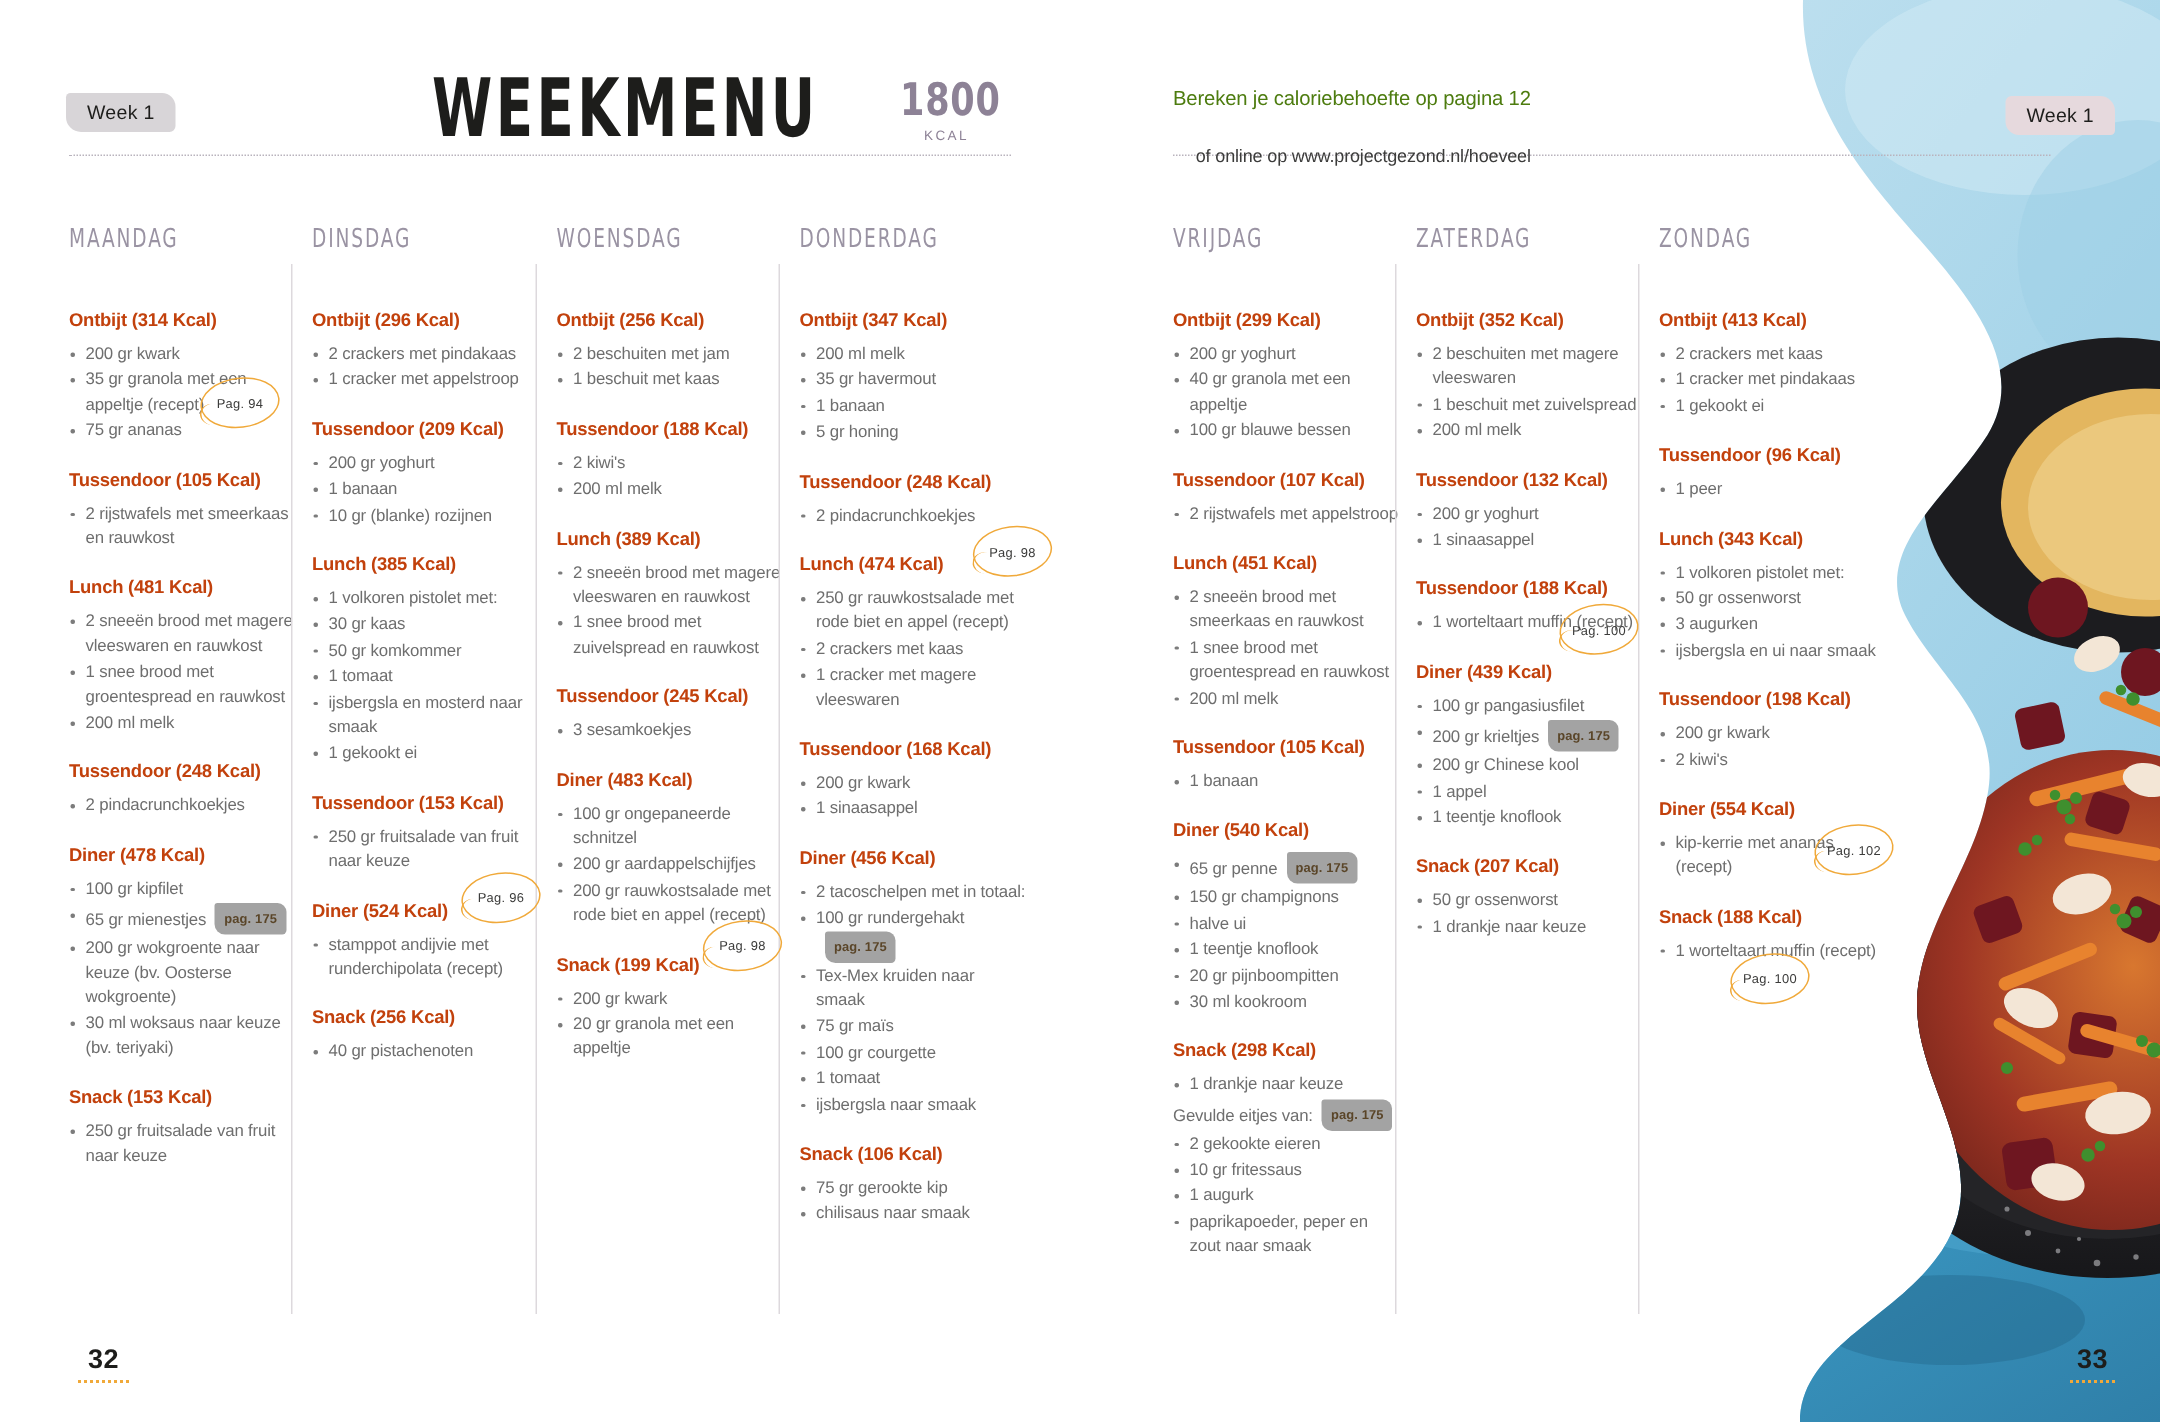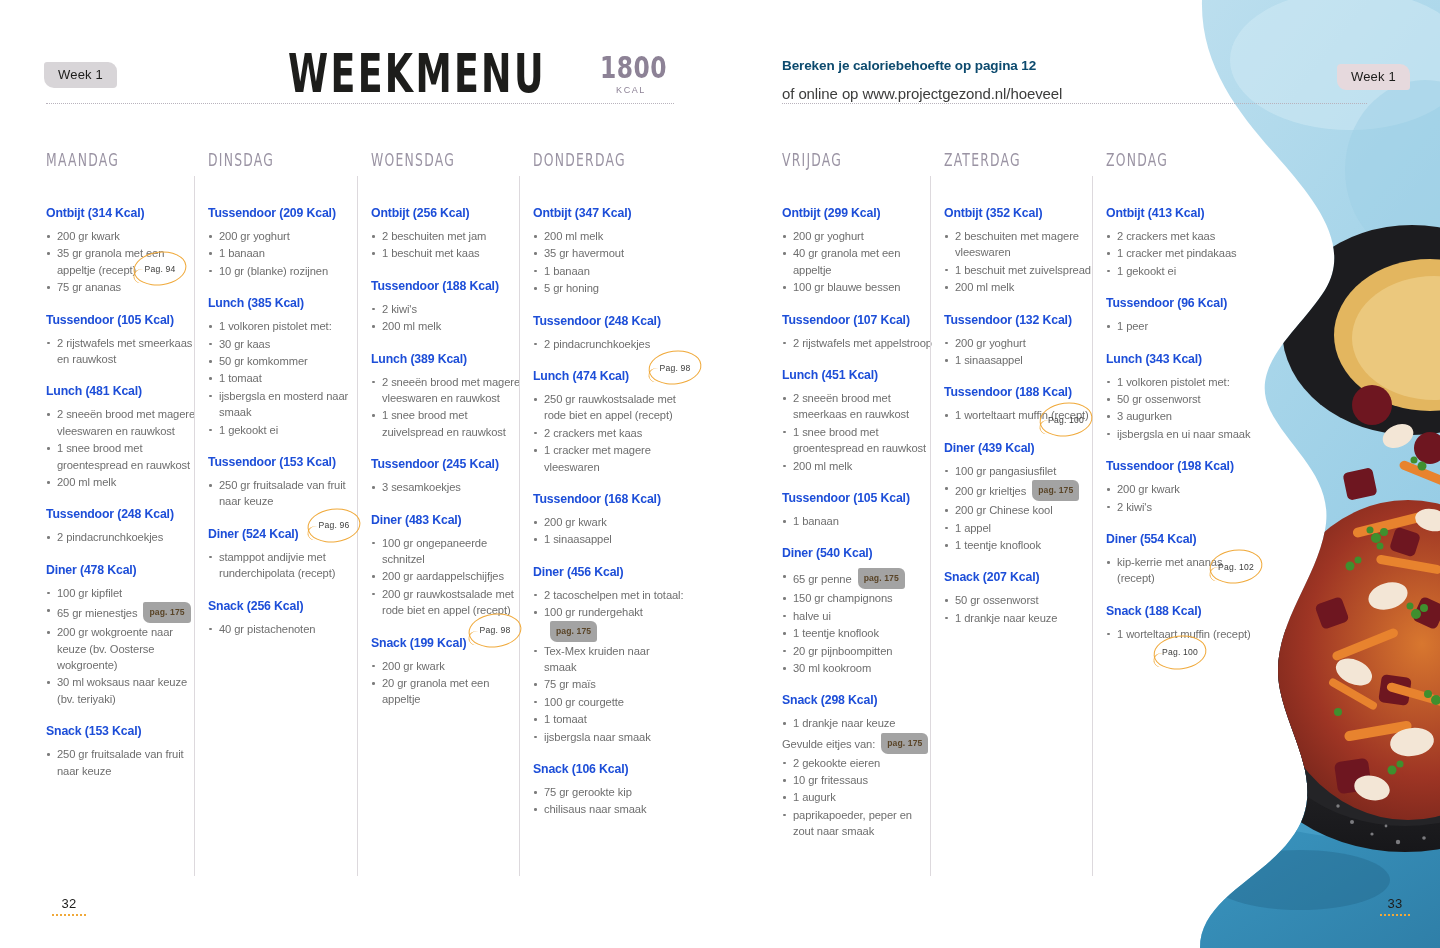--- a/index.html
+++ b/index.html
@@ -41,7 +41,7 @@
   .kcal-lbl{font-size:9px;color:#8d8296;letter-spacing:1.6px;display:block;margin-top:5px;text-align:center;}
 
   .right-head{position:absolute;left:782px;top:58px;z-index:5;}
-  .right-head .rh1{font-size:13.5px;font-weight:700;color:#0c4a6e;letter-spacing:-.1px;}
+  .right-head .rh1{font-size:13.5px;font-weight:400;color:#4d7c0f;letter-spacing:-.1px;}
   .right-head .rh2{font-size:15px;color:#3c3c3b;margin-top:12px;letter-spacing:-.1px;}
 
   

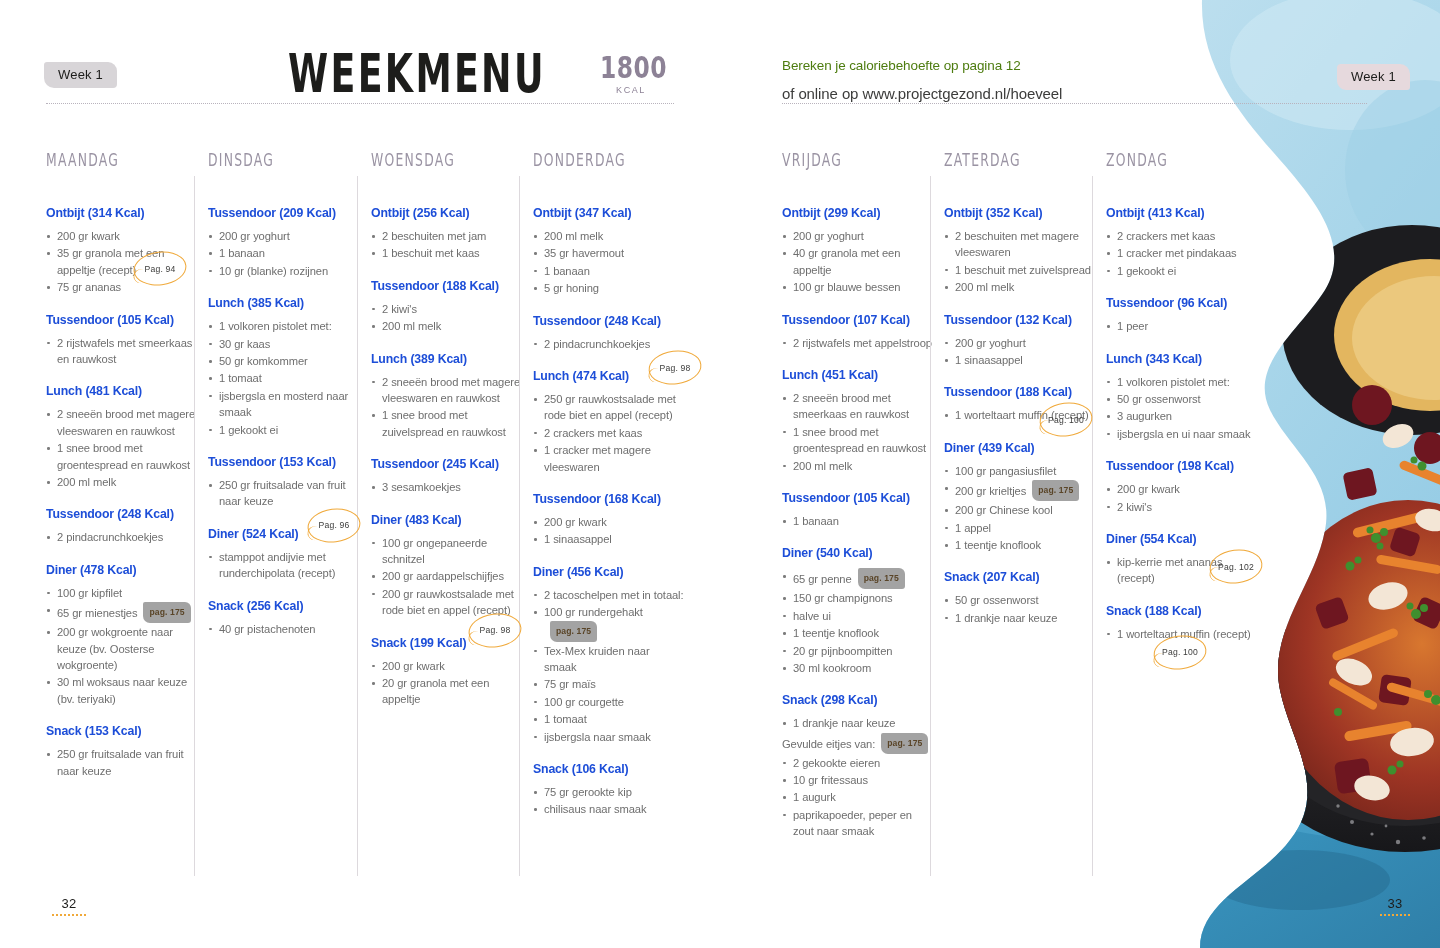--- a/index.html
+++ b/index.html
@@ -42,7 +42,7 @@
 
   .right-head{position:absolute;left:782px;top:58px;z-index:5;}
   .right-head .rh1{font-size:13.5px;font-weight:400;color:#4d7c0f;letter-spacing:-.1px;}
-  .right-head .rh2{font-size:15px;color:#3c3c3b;margin-top:12px;letter-spacing:-.1px;}
+  .right-head .rh2{font-size:12px;color:#3c3c3b;margin-top:24px;letter-spacing:-.1px;text-align:right;}
 
   
   .rule{position:absolute;height:0;border-top:1.5px dotted #b9b3bd;z-index:4;}

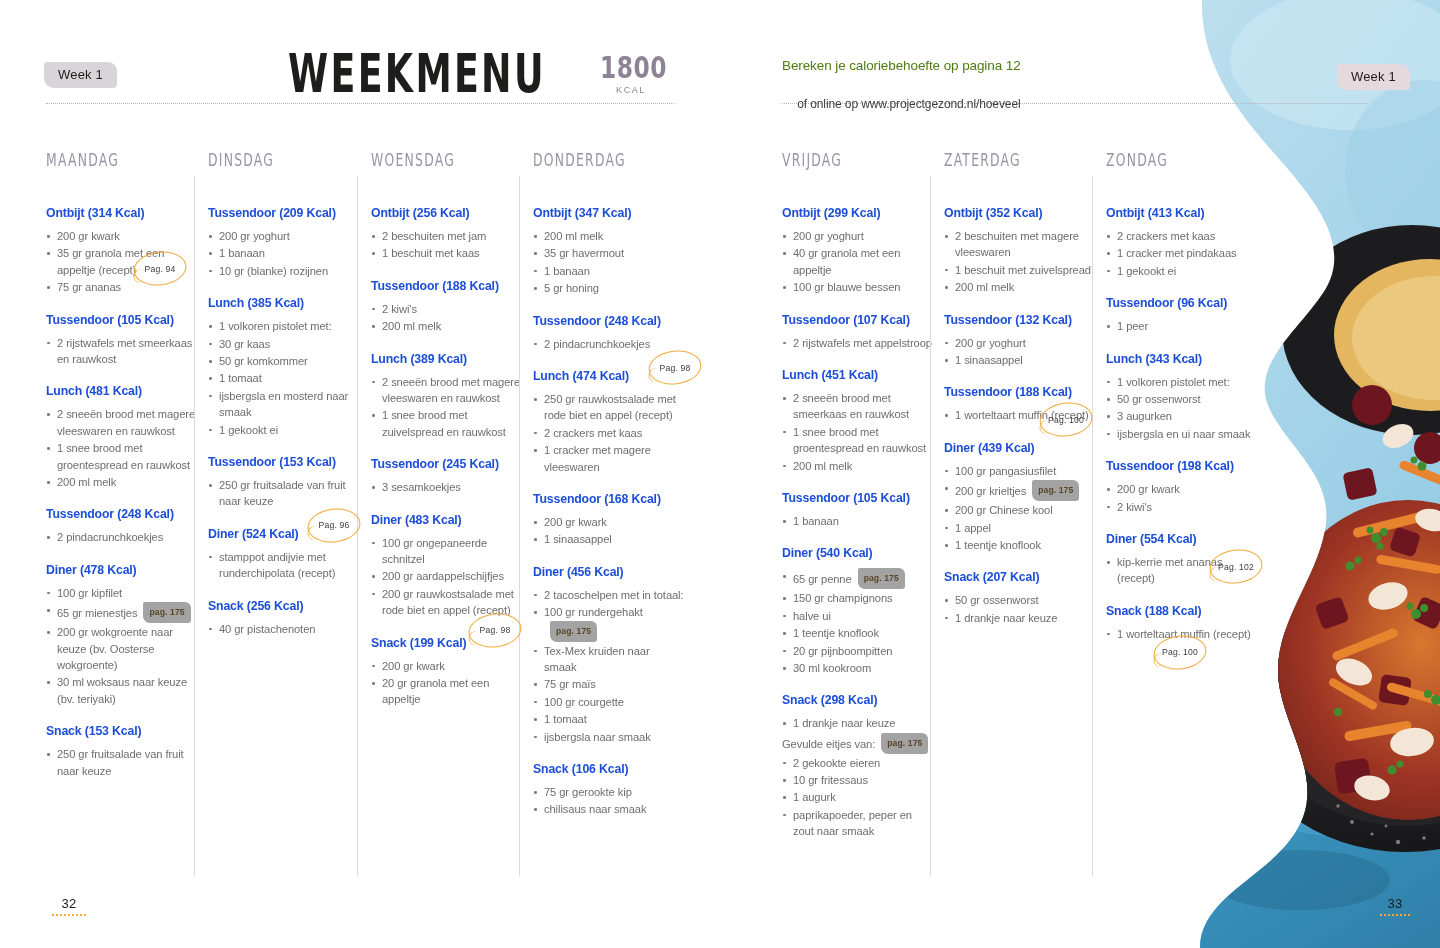--- a/index.html
+++ b/index.html
@@ -71,7 +71,7 @@
 
   .meal{margin-bottom:17px;position:relative;}
   .meal-title{
-    font-size:12.3px;font-weight:700;color:#1d4ed8;
+    font-size:12.3px;font-weight:700;color:#c2410c;
     margin-bottom:6px;letter-spacing:-.15px;line-height:1.3;
   }
   ul.items{list-style:none;margin:0;padding:0;}

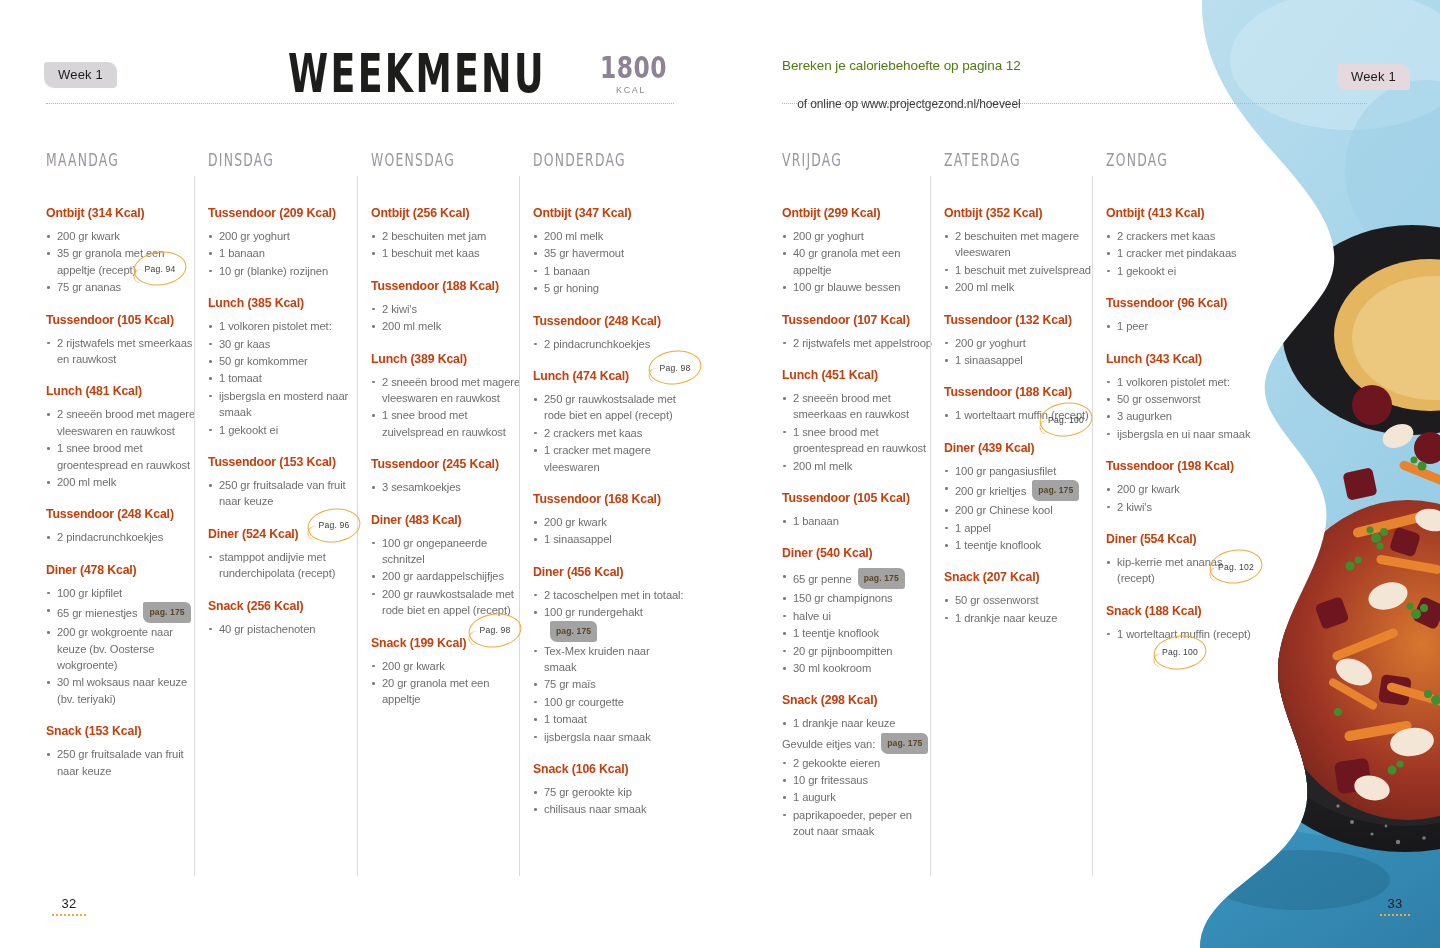--- a/index.html
+++ b/index.html
@@ -324,6 +324,13 @@
     <div class="col c1">
         <div class="day-name">DINSDAG</div>
         <div class="meal">
+          <div class="meal-title">Ontbijt (296 Kcal)</div>
+          <ul class="items">
+            <li>2 crackers met pindakaas</li>
+            <li>1 cracker met appelstroop</li>
+          </ul>
+        </div>
+        <div class="meal">
           <div class="meal-title">Tussendoor (209 Kcal)</div>
           <ul class="items">
             <li>200 gr yoghurt</li>

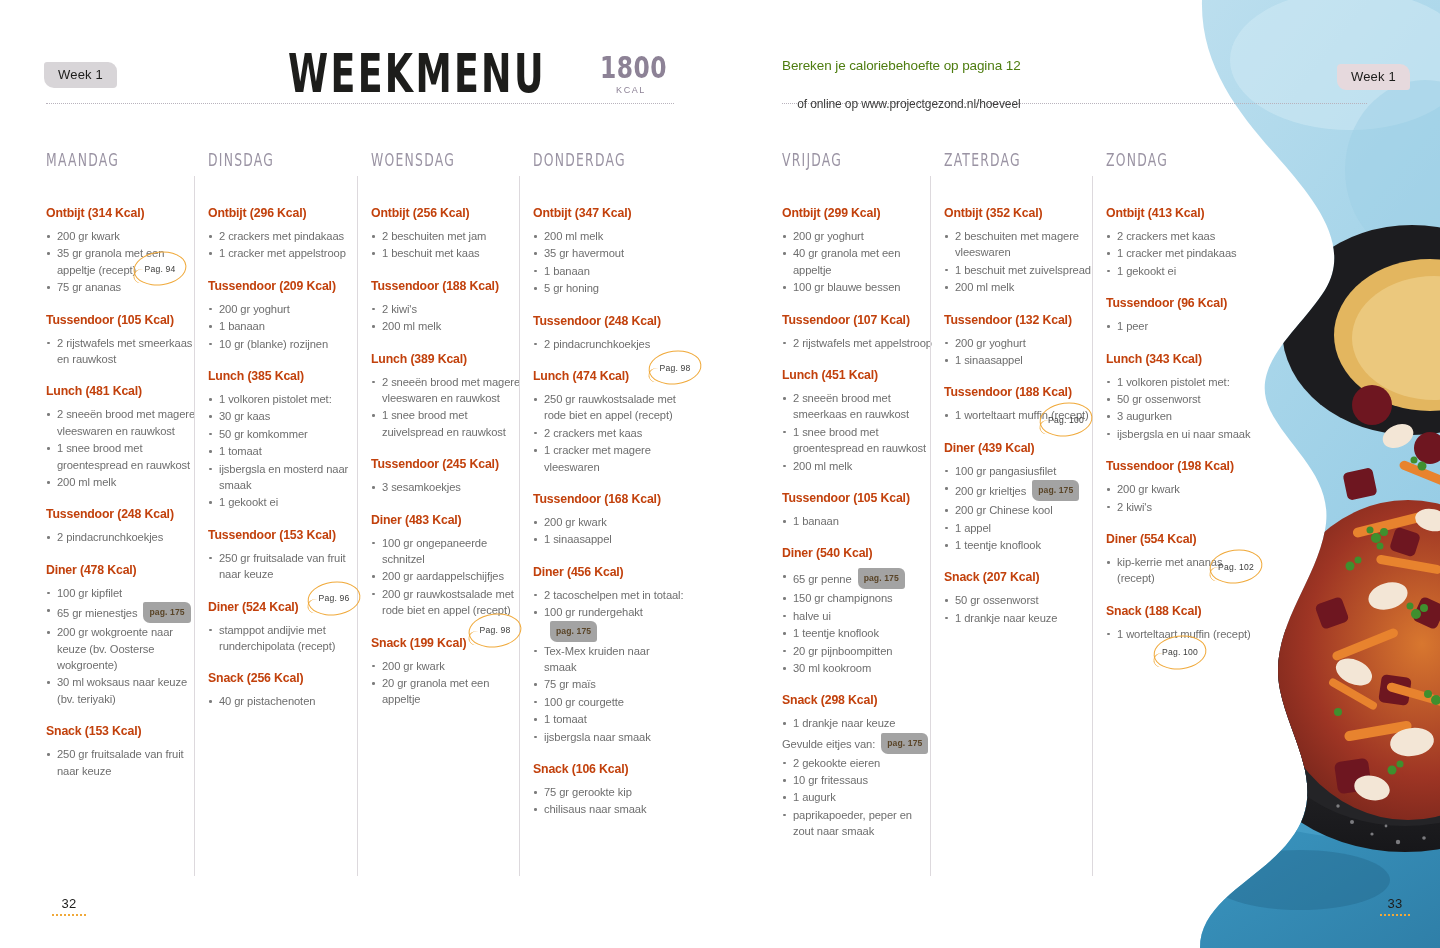--- a/index.html
+++ b/index.html
@@ -118,7 +118,7 @@
 
   
   .pagenum{position:absolute;z-index:6;text-align:center;}
-  .pagenum .n{font-size:13px;font-weight:400;color:#1d1d1b;letter-spacing:.3px;}
+  .pagenum .n{font-size:18px;font-weight:700;color:#1d1d1b;letter-spacing:.3px;}
   .pagenum .dots{
     margin-top:3px;height:0;border-top:2px dotted #f0a93a;width:34px;
   }

